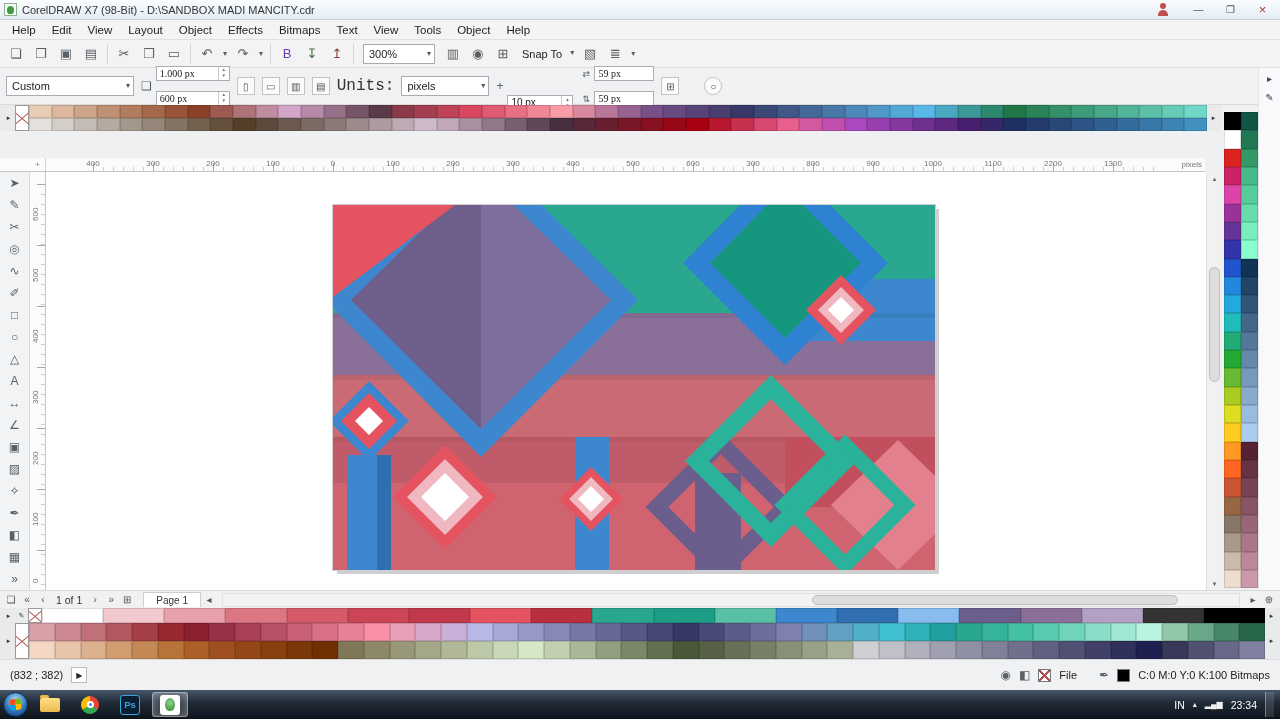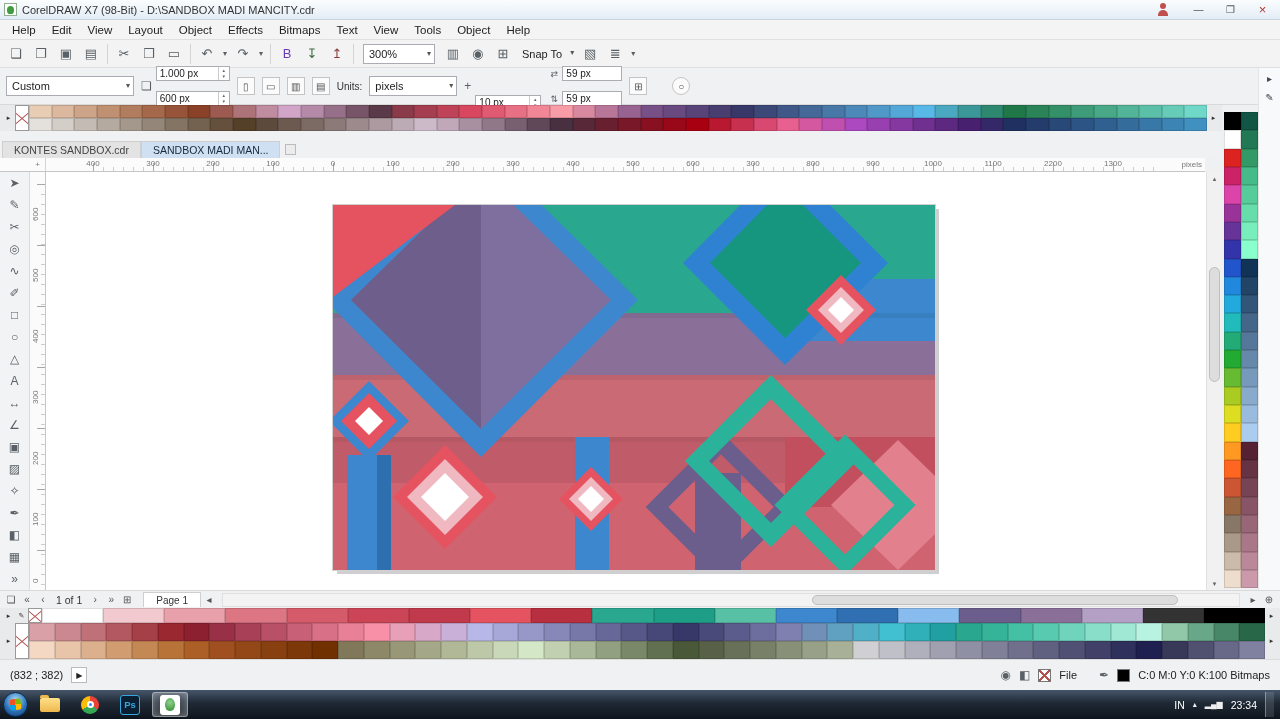--- a/index.html
+++ b/index.html
@@ -39,7 +39,7 @@
   .preset-combo{width:128px;}
   .pgroup{display:flex;align-items:center;gap:4px;}
   .picon{font-size:12px;color:#596066;}
-  .dim-col{display:flex;flex-direction:column;gap:10px;}
+  .dim-col{display:flex;flex-direction:column;gap:10px;font-family:Liberation Serif, serif;}
   .mini-field{display:flex;align-items:center;background:#fff;border:1px solid #abadb3;height:15px;font-size:10px;padding:0 0 0 3px;width:74px;justify-content:space-between;}
   .mini-field .val{white-space:nowrap;}
   .spin{width:11px;height:13px;display:flex;flex-direction:column;border-left:1px solid #ccc;}

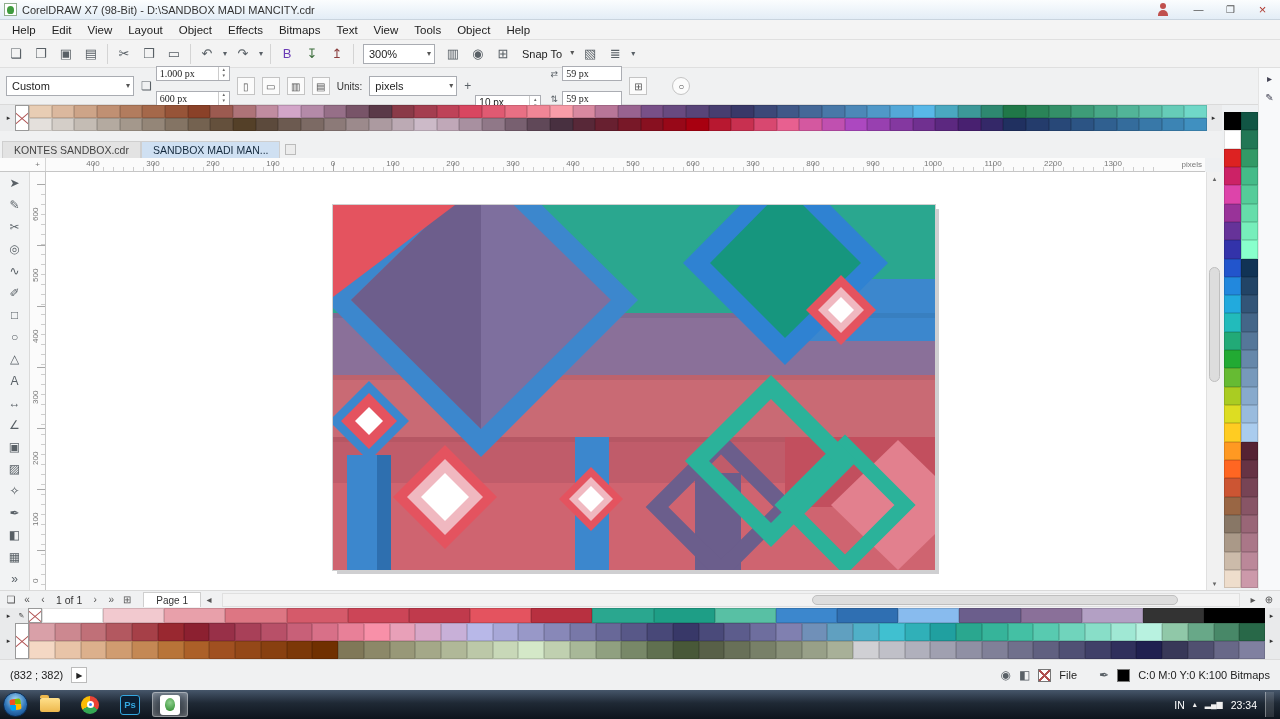--- a/index.html
+++ b/index.html
@@ -47,7 +47,7 @@
   .spin::after{content:"▾";font-size:5px;line-height:6px;text-align:center;color:#666;}
   .tgl{width:18px;height:18px;border:1px solid #c4c4c4;background:#fbfbfb;display:inline-flex;align-items:center;justify-content:center;font-size:10px;color:#555;}
   .units-combo{width:88px;}
-  .plabel{font-size:10px;color:#333;white-space:nowrap;}
+  .plabel{font-size:16px;color:#333;white-space:nowrap;font-family:Liberation Mono, monospace;}
   .nudge-field{width:66px;margin-top:32px;}
   .dup-field{width:60px;}
   .dup-ico{font-size:9px;color:#596066;width:12px;text-align:center;}

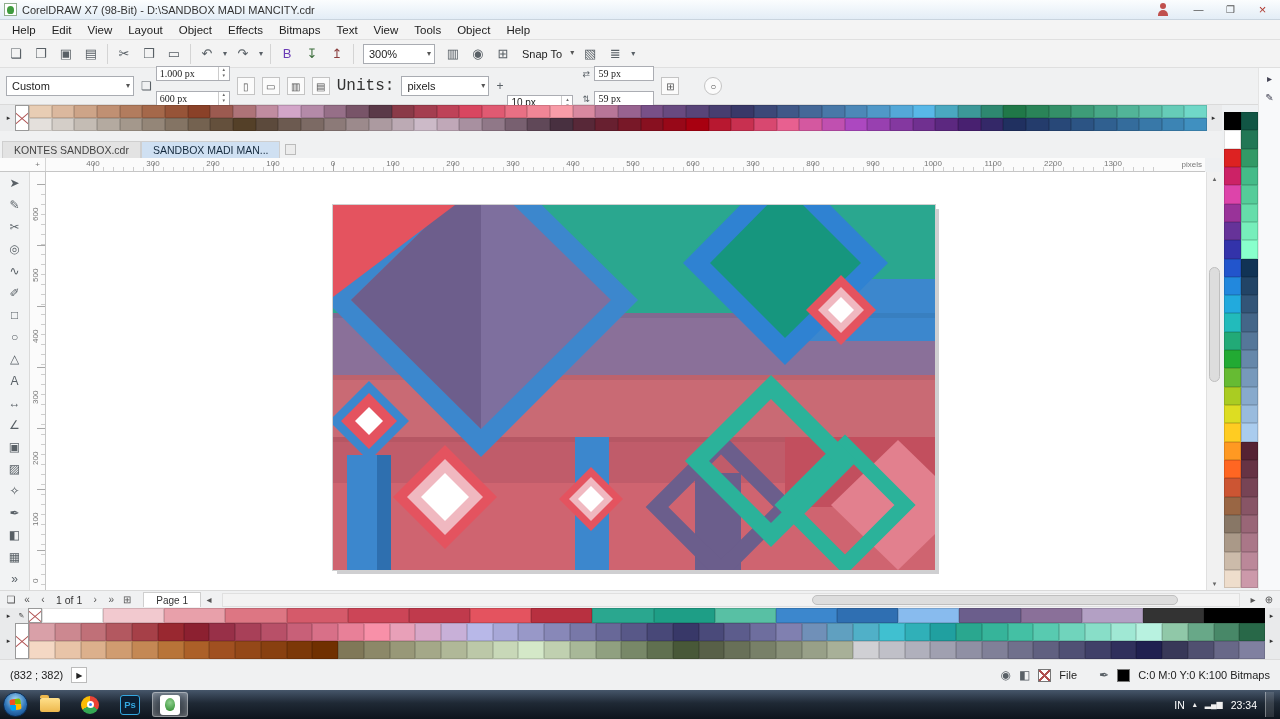--- a/index.html
+++ b/index.html
@@ -377,13 +377,6 @@
     <span class="pal-ctrl">▸</span>
   </div>
 
-  <div class="tabsrow">
-    <span style="display:flex;align-items:flex-end;">
-        <span class="dtab">KONTES SANDBOX.cdr</span>
-        <span class="dtab active">SANDBOX MADI MAN...</span>
-      </span>
-    <span class="tab-extra"></span>
-  </div>
 
   <div class="hruler">
     <span class="ruler-corner">+</span>

